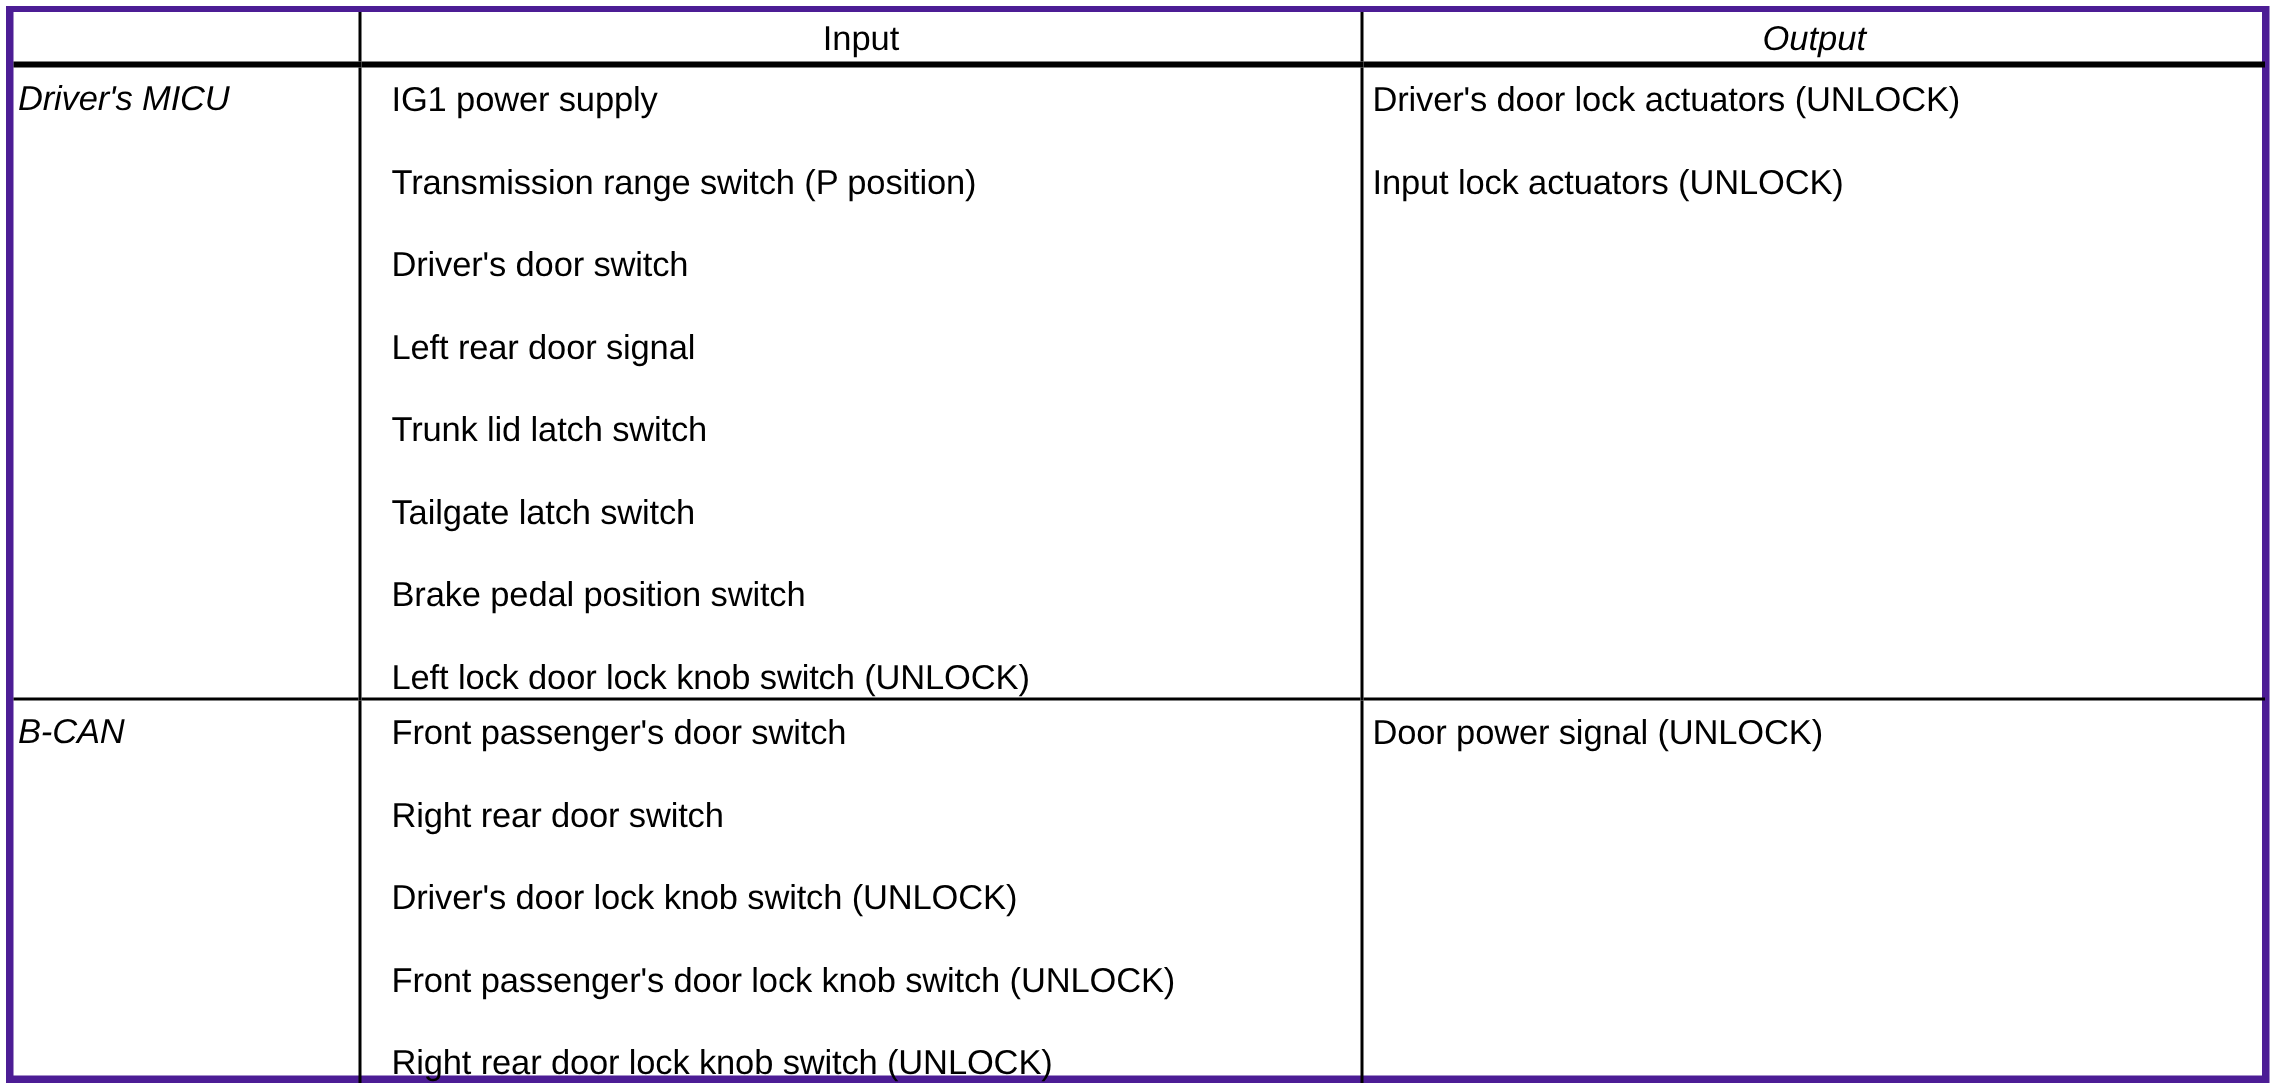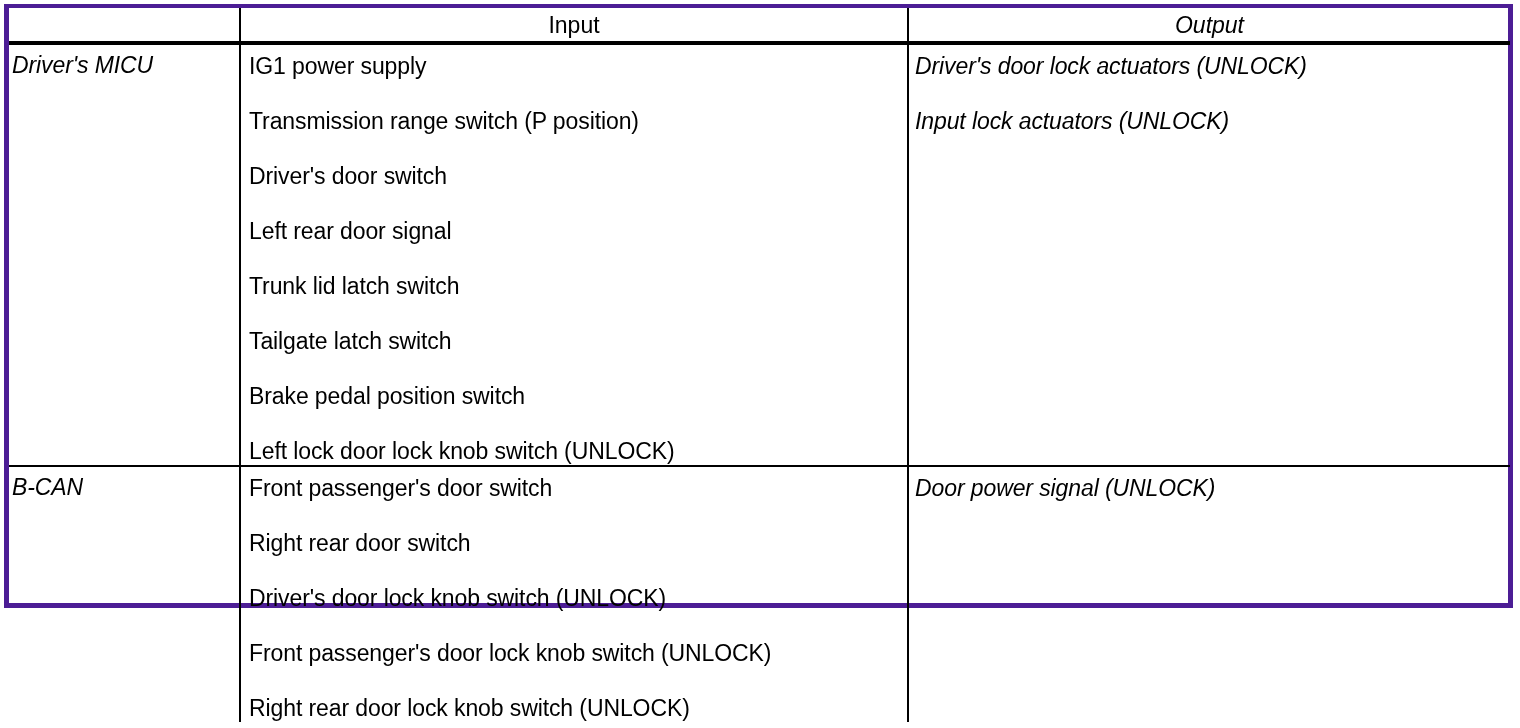--- a/index.html
+++ b/index.html
@@ -20,7 +20,7 @@
     left: 4px;
     top: 4px;
     width: 1509px;
-    height: 604px;
+    height: 718px;
     box-sizing: border-box;
     border: 5px solid #4c1d95;
     border-top-width: 4px;

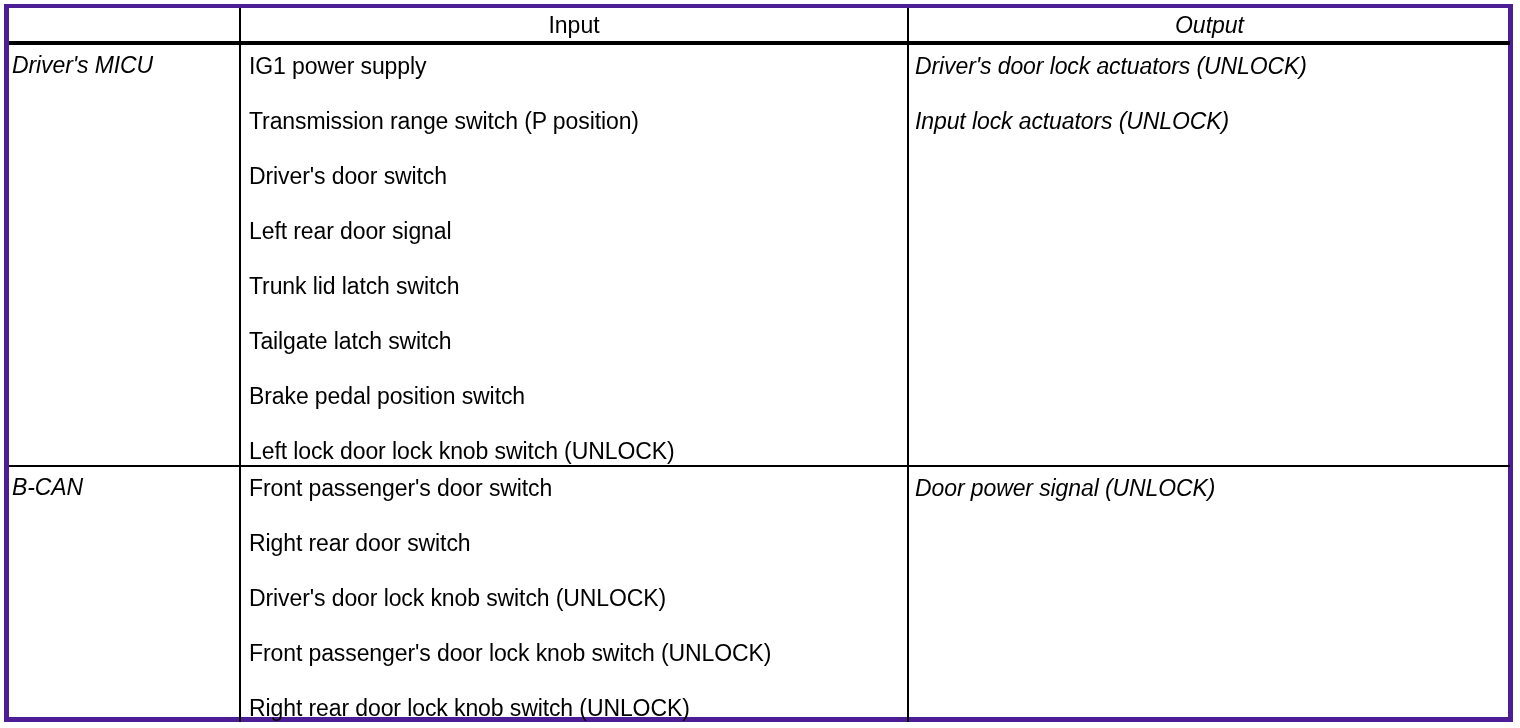--- a/index.html
+++ b/index.html
@@ -91,7 +91,7 @@
   .item-list li {
     height: 55px;
     line-height: 28px;
-    padding-left: 8px;
+    padding-left: 20px;
     white-space: nowrap;
     letter-spacing: -0.1px;
   }

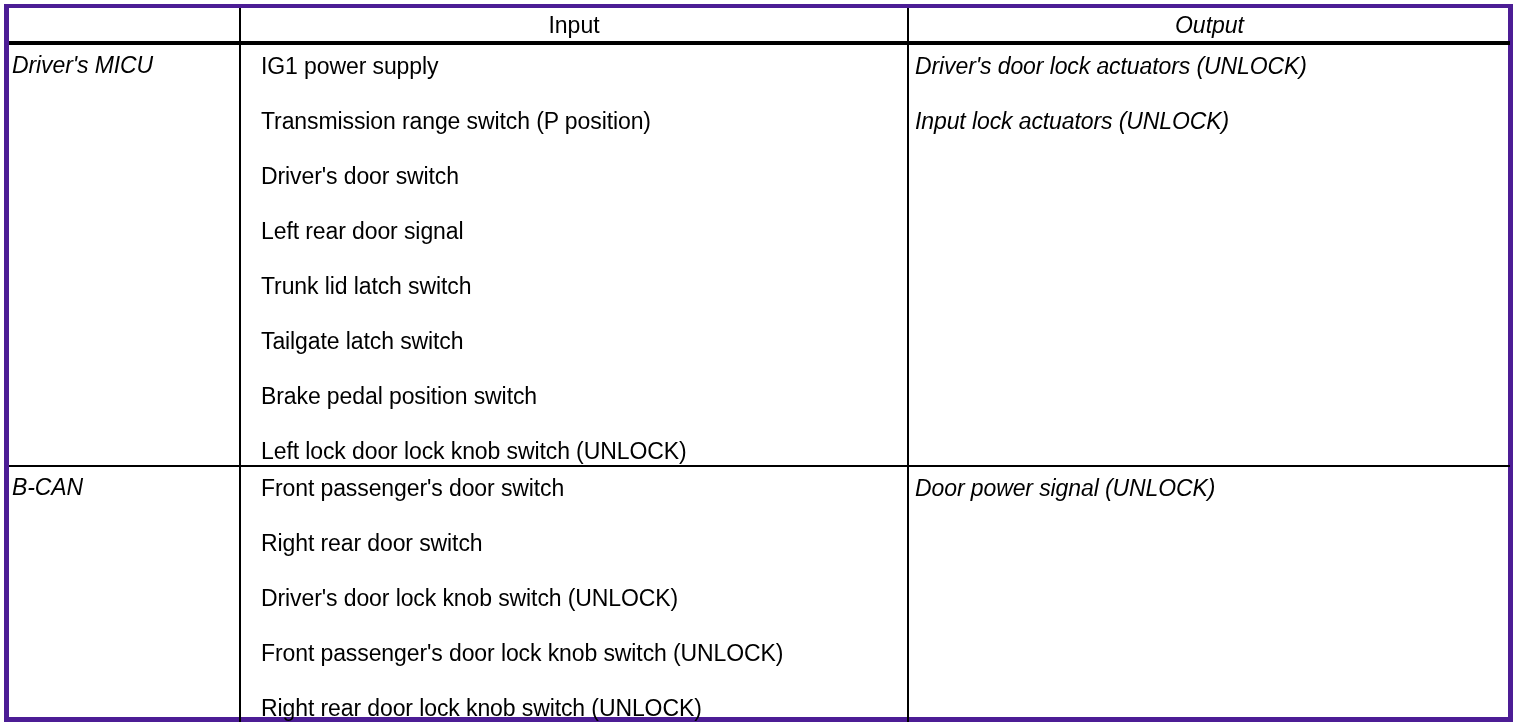--- a/index.html
+++ b/index.html
@@ -97,7 +97,6 @@
   }
   .item-list.output-list {
     padding-left: 0;
-    font-style: italic;
   }
   .item-list.output-list li {
     padding-left: 6px;

